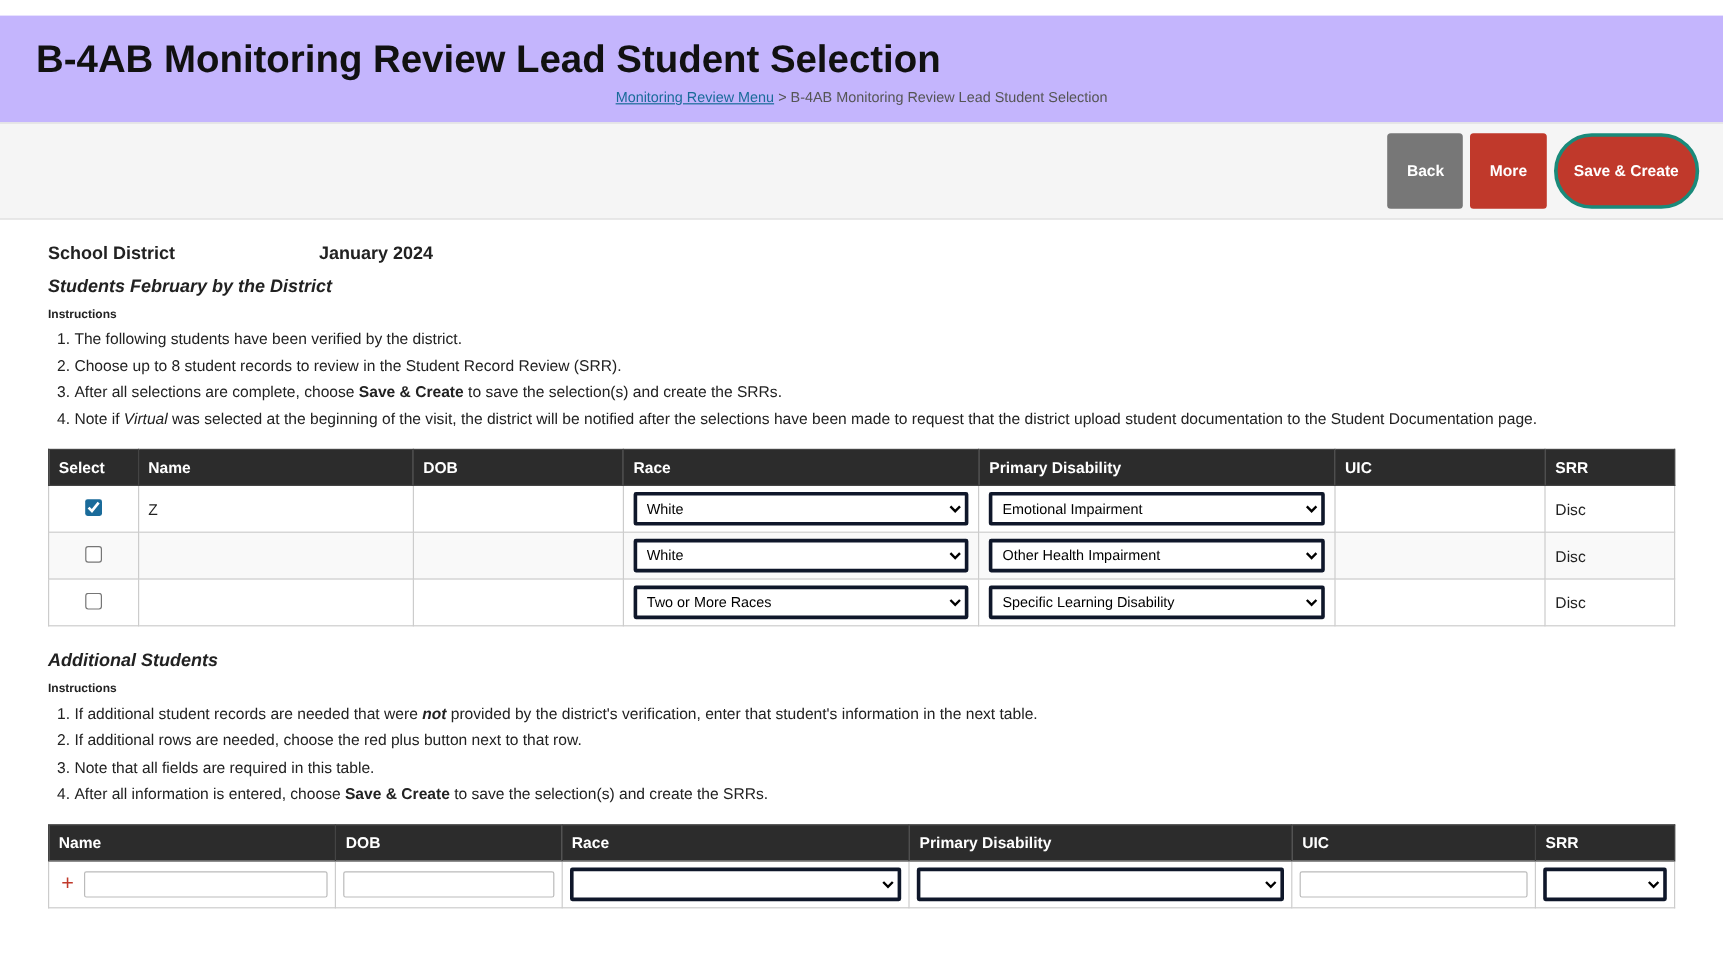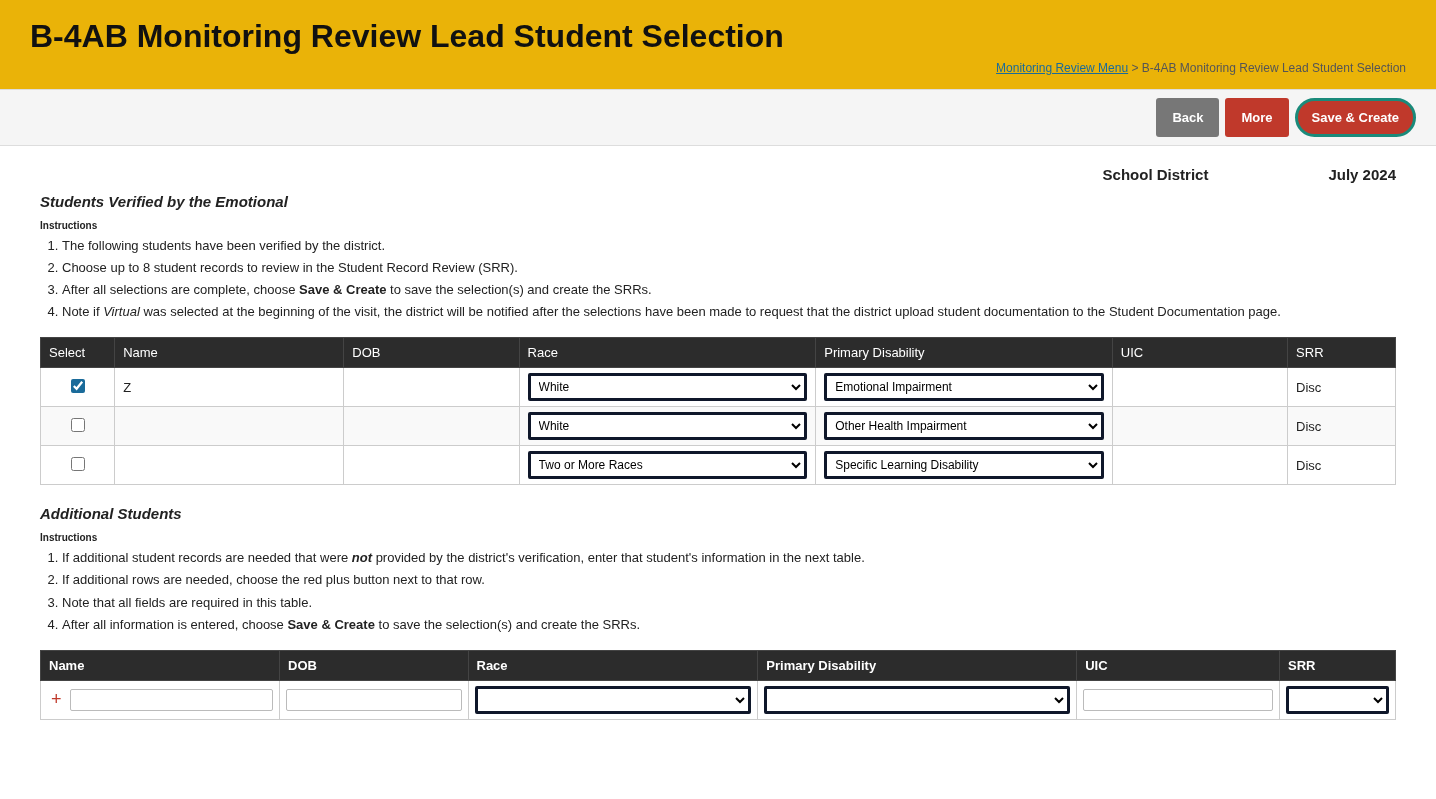--- a/index.html
+++ b/index.html
@@ -6,8 +6,9 @@
     body { font-family: Arial, sans-serif; font-size: 13px; background: #fff; color: #222; }
 
     .header-band {
-      background: #eab308;
+      background: #c4b5fd;
       padding: 18px 30px 14px 30px;
+      margin-top: 13px;
     }
     .header-band h1 {
       font-size: 32px;

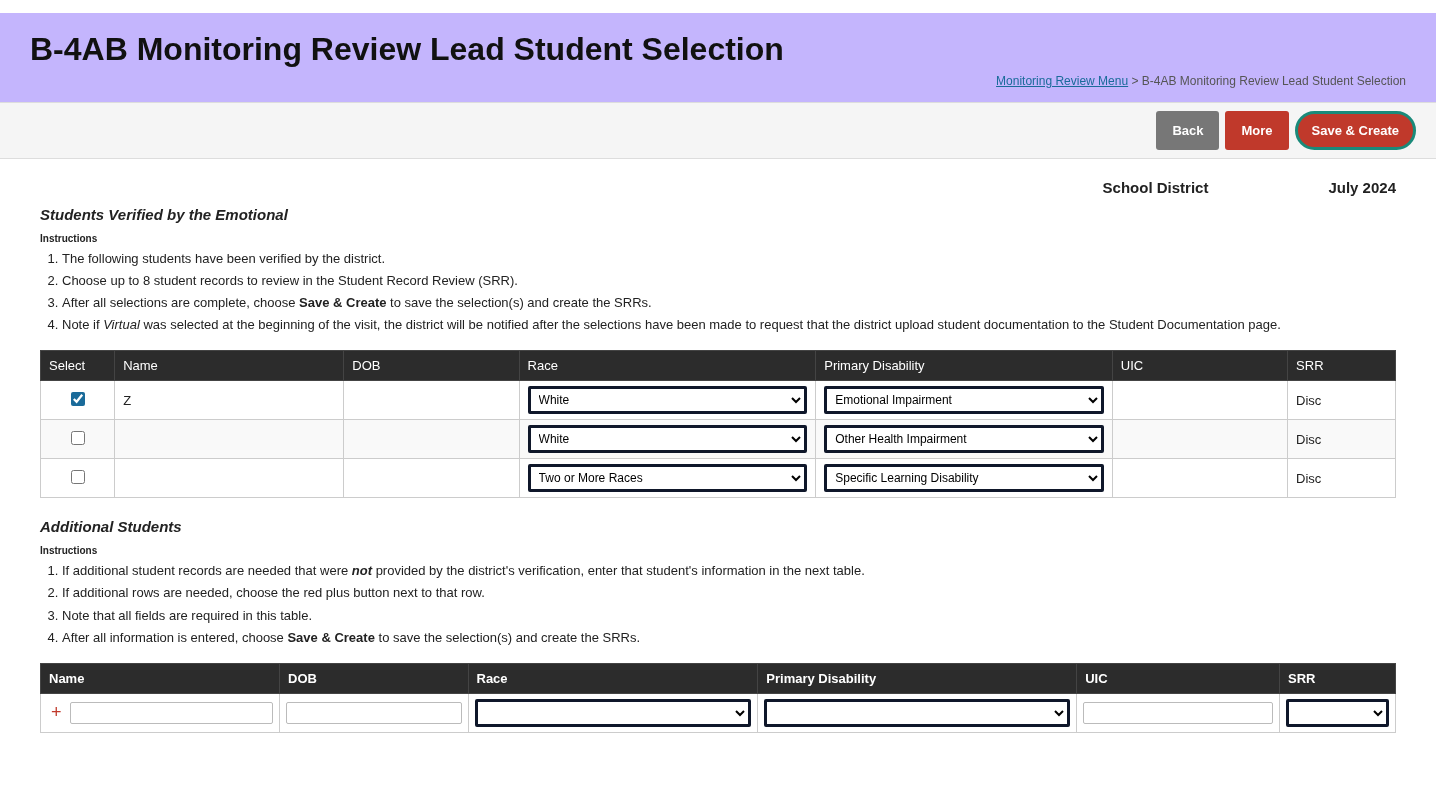--- a/index.html
+++ b/index.html
@@ -17,7 +17,7 @@
       margin-bottom: 6px;
     }
     .breadcrumb {
-      text-align: right;
+      text-align: center;
       font-size: 12px;
       color: #555;
     }

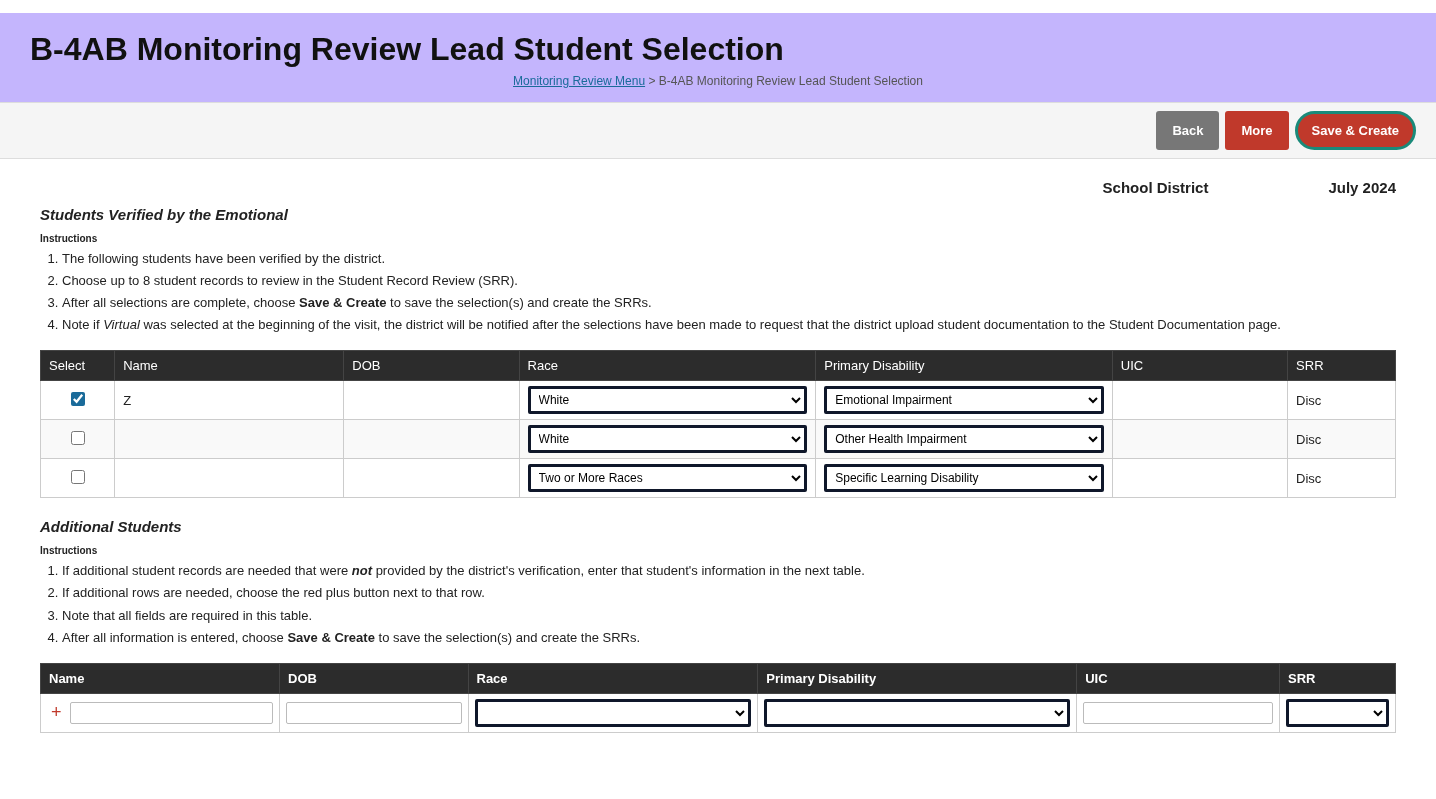--- a/index.html
+++ b/index.html
@@ -36,7 +36,7 @@
       gap: 6px;
     }
     .btn {
-      padding: 12px 16px;
+      padding: 24px 16px;
       border: none;
       border-radius: 3px;
       cursor: pointer;

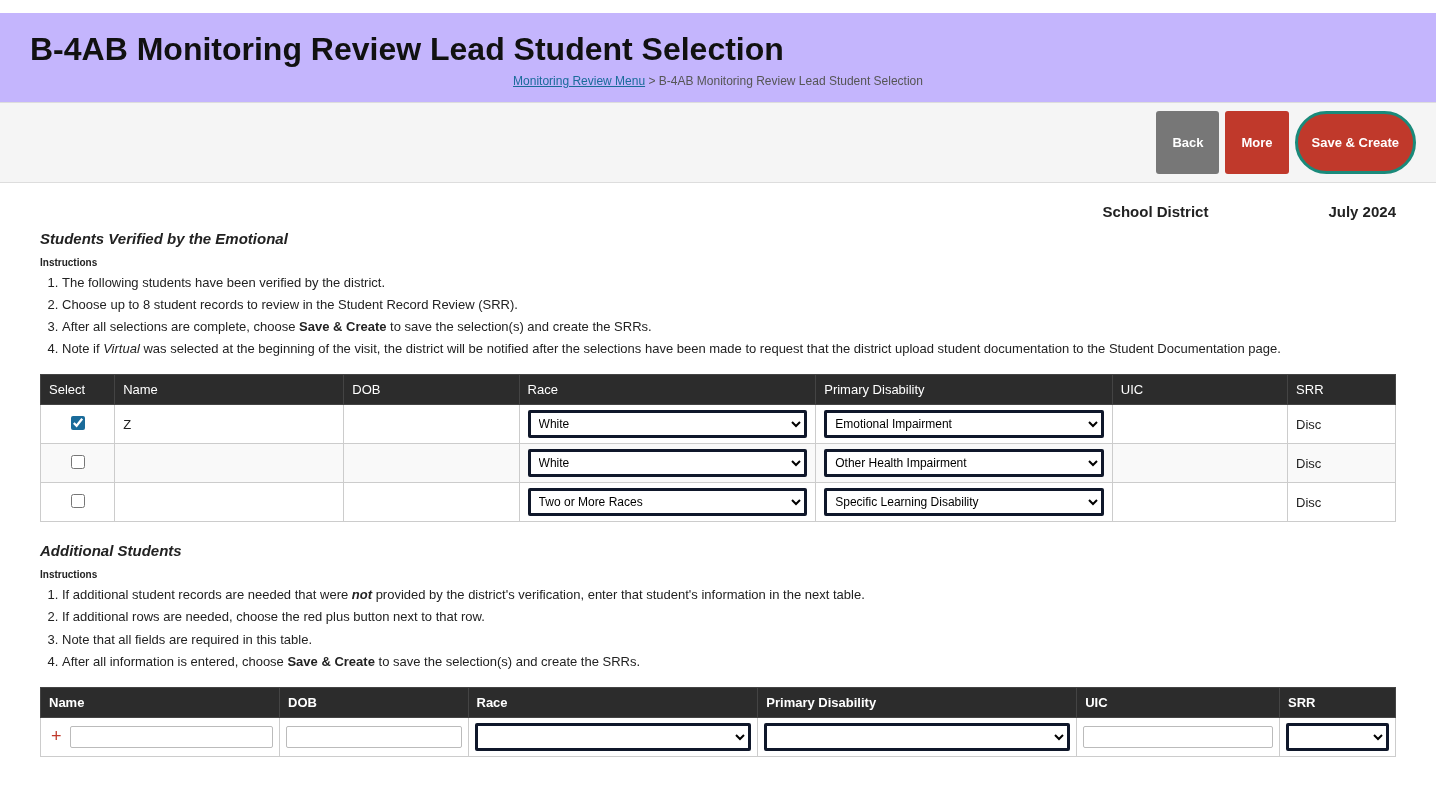--- a/index.html
+++ b/index.html
@@ -63,7 +63,7 @@
     }
     .section-header .district-date {
       display: flex;
-      justify-content: flex-end;
+      justify-content: flex-start;
       gap: 120px;
       font-size: 15px;
       font-weight: bold;

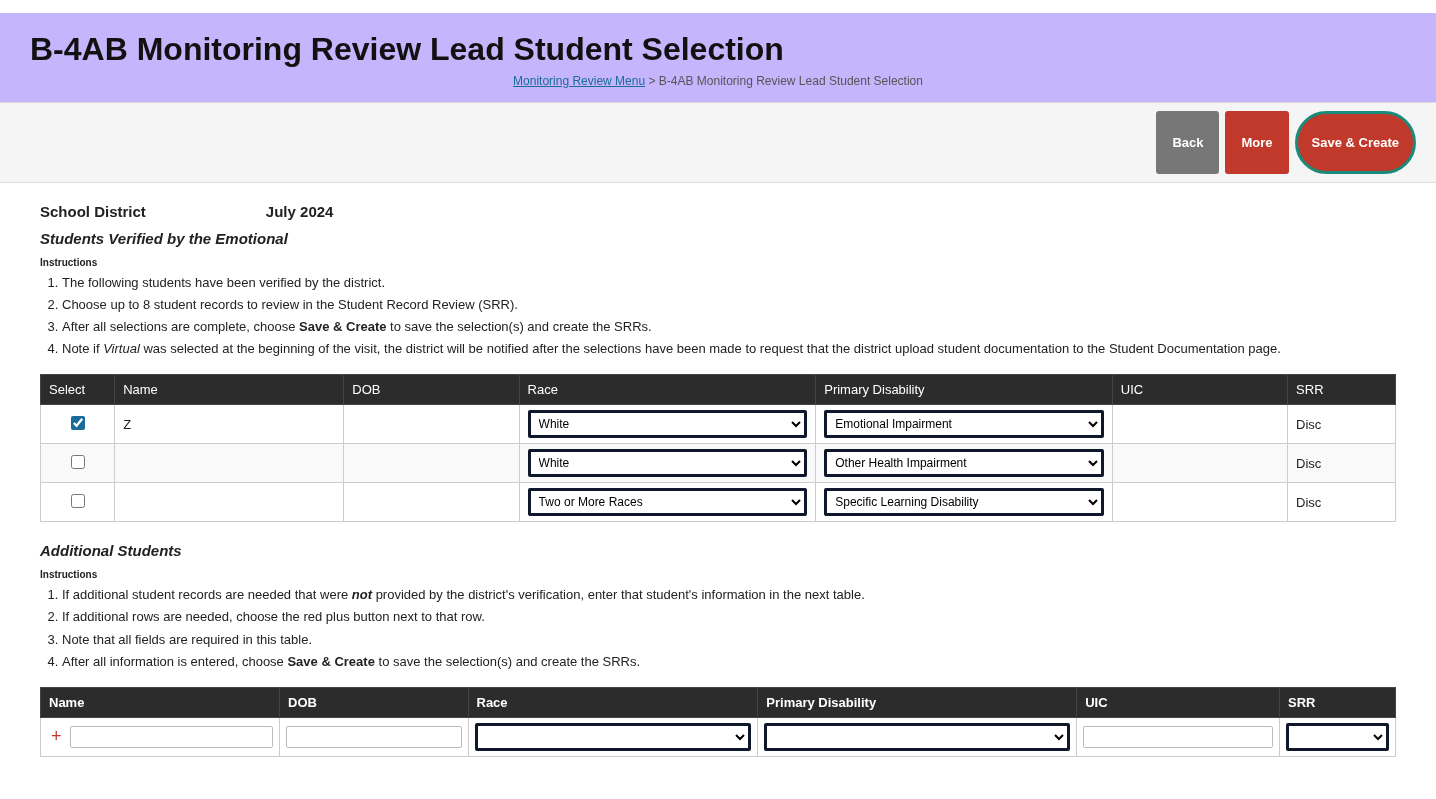--- a/index.html
+++ b/index.html
@@ -213,7 +213,7 @@
   <div class="section-header">
     <div class="district-date">
       <span>School District</span>
-      <span>July 2024</span>
+      <span>January 2024</span>
     </div>
   </div>
 

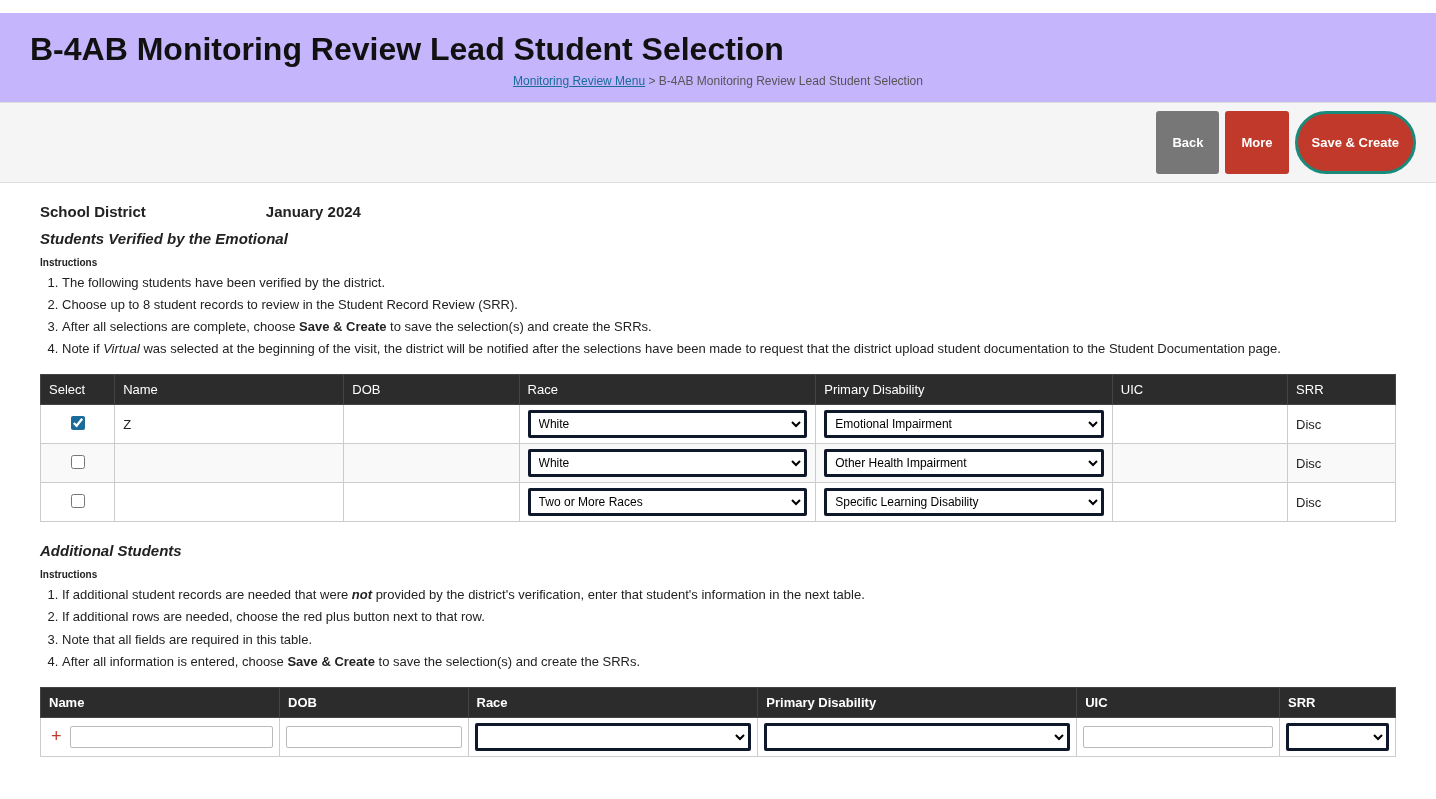--- a/index.html
+++ b/index.html
@@ -217,7 +217,7 @@
     </div>
   </div>
 
-  <div class="section-title">Students Verified by the Emotional</div>
+  <div class="section-title">Students February by the District</div>
 
   <div class="instructions-block">
     <div class="inst-label">Instructions</div>

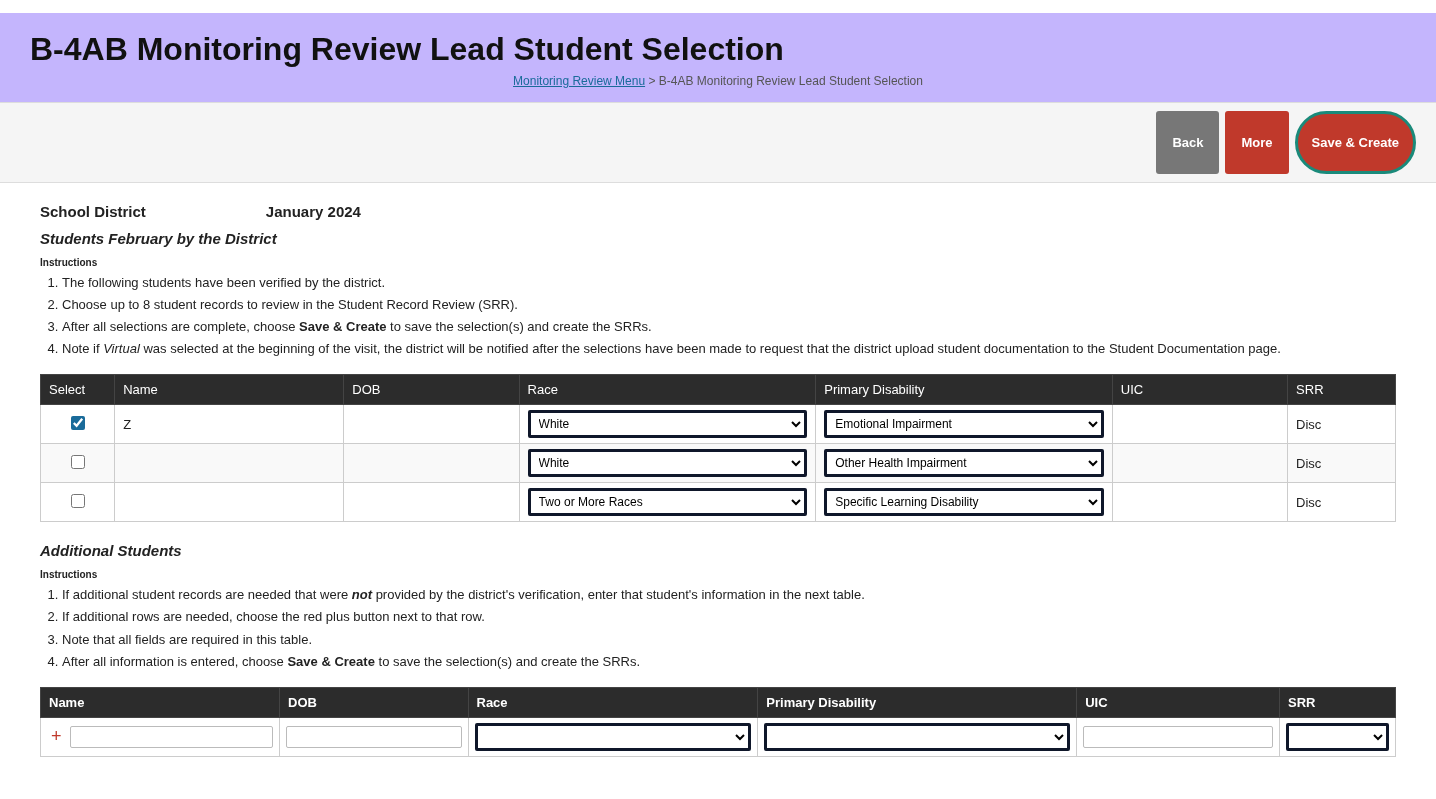--- a/index.html
+++ b/index.html
@@ -108,7 +108,7 @@
       padding: 7px 8px;
       text-align: left;
       border: 1px solid #444;
-      font-weight: normal;
+      font-weight: bold;
     }
     table.data-table tbody tr {
       background: #fff;

